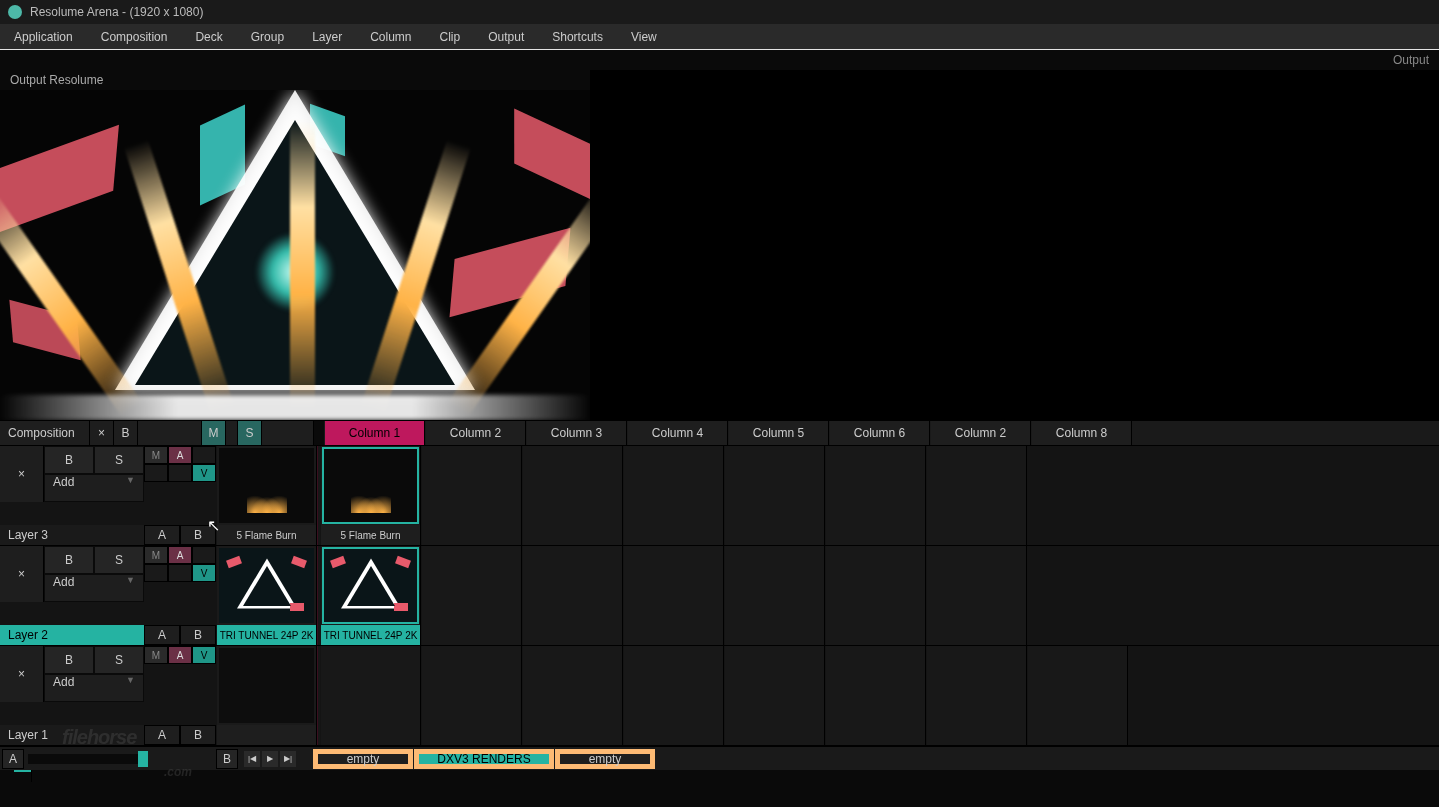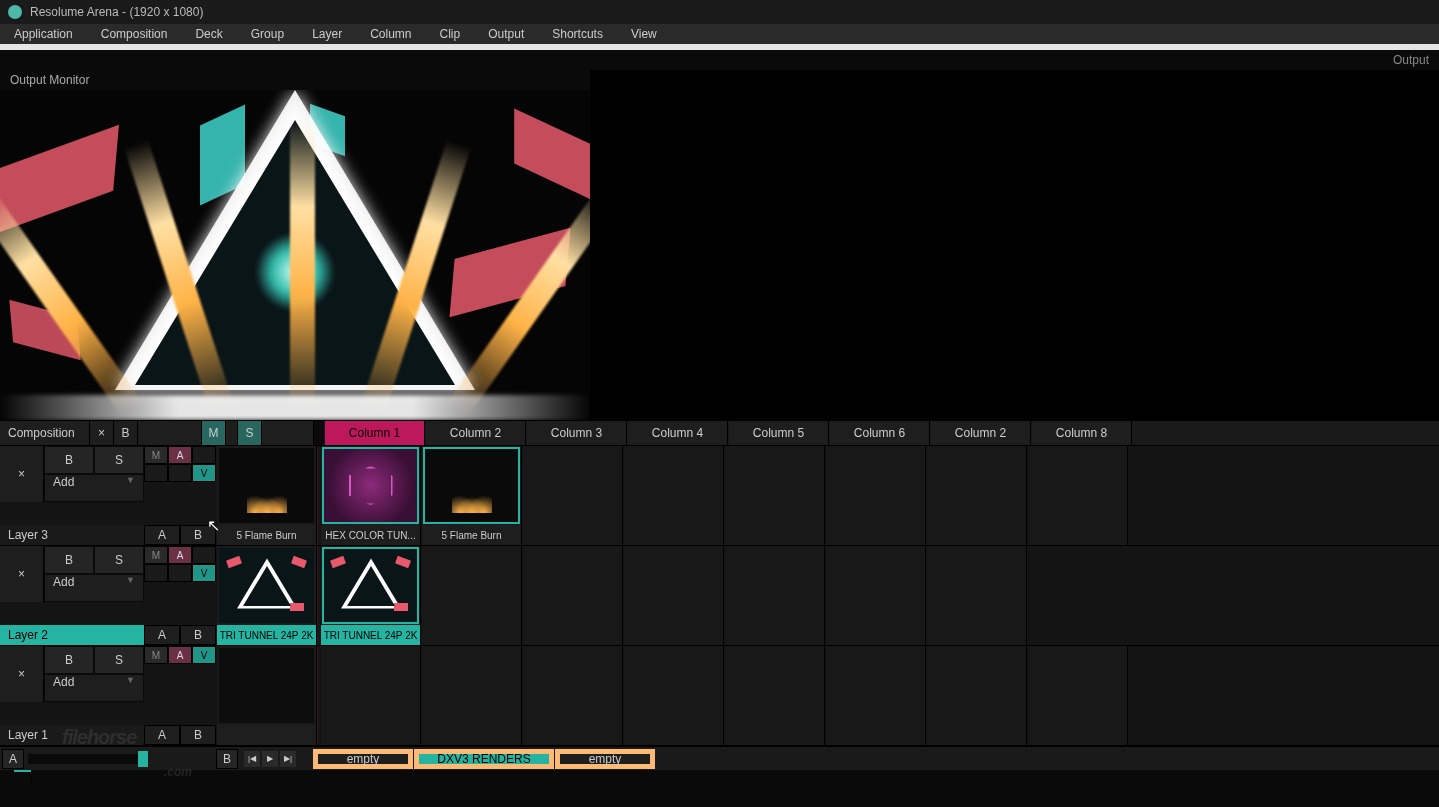--- a/index.html
+++ b/index.html
@@ -11,7 +11,7 @@
 .titlebar .title { color: #bbb; font-size: 12px; }
 
 
-.menubar { height: 26px; background: #2a2a2a; display: flex; align-items: flex-end; border-bottom: 6px solid #e5e5e5; }
+.menubar { height: 26px; background: #2a2a2a; display: flex; align-items: flex-end; border-bottom: 1px solid #e5e5e5; }
 .menubar .item { padding: 0 14px; height: 100%; display: flex; align-items: center; cursor: pointer; color: #ccc; }
 
 

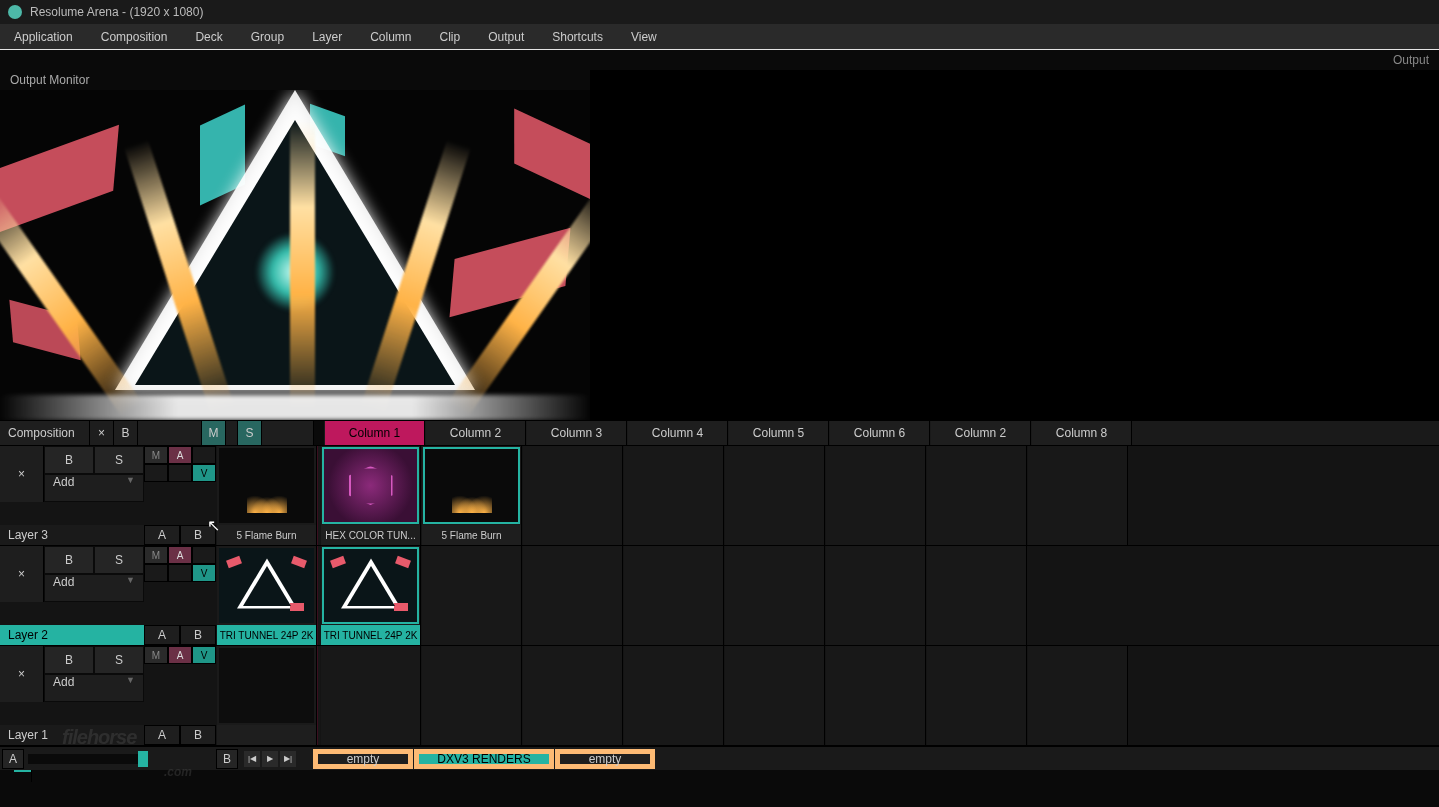--- a/index.html
+++ b/index.html
@@ -145,7 +145,7 @@
 
 <div class="monrow">
   <div class="monsection">
-    <div class="monlabel">Output Monitor</div>
+    <div class="monlabel">Output Resolume</div>
     <div class="monitor mon-out">
       <div class="tri">
         <div class="rock"></div>

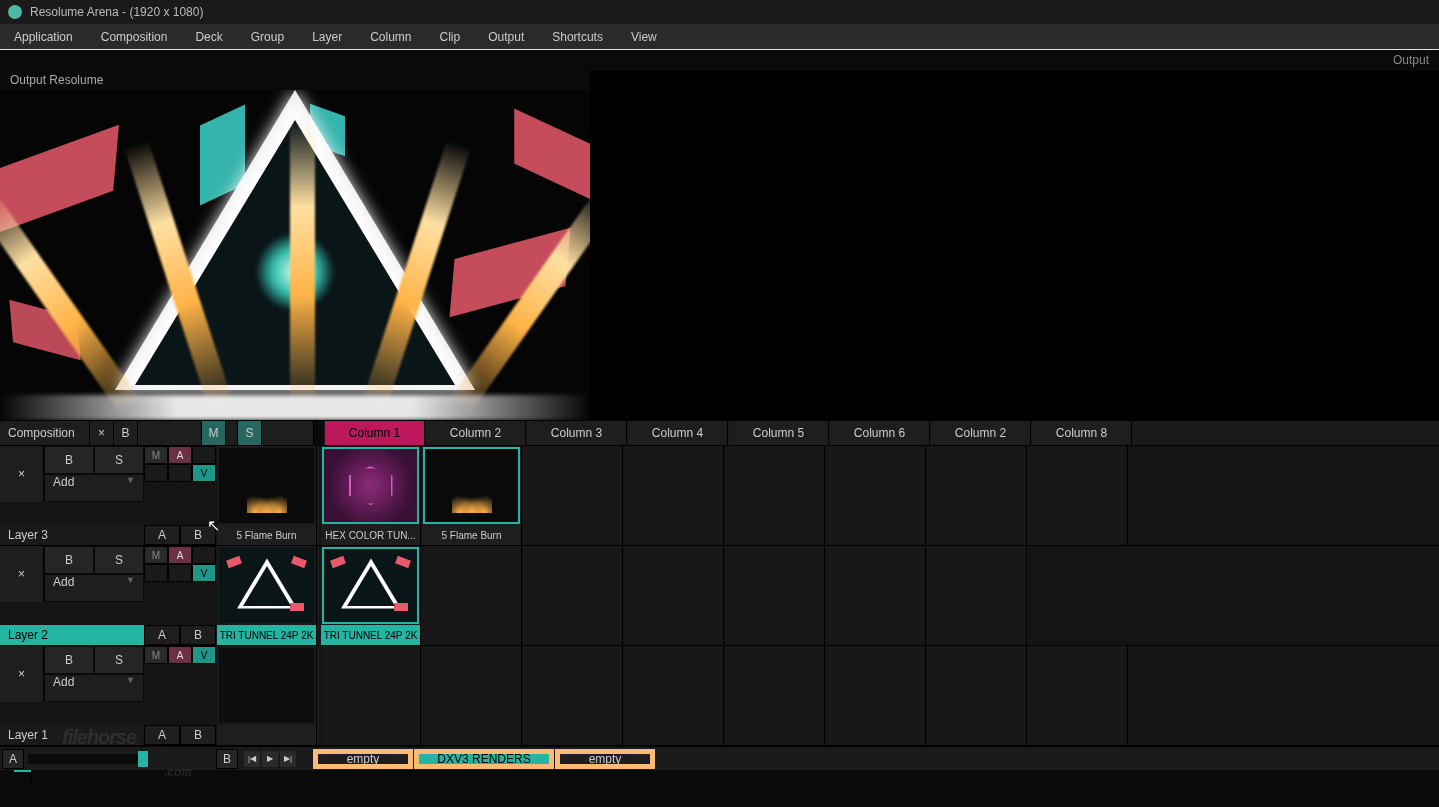--- a/index.html
+++ b/index.html
@@ -233,10 +233,6 @@
     </div>
     <div class="vline-accent"></div>
     <div class="clip-col">
-      <div class="clip-thumb th-hex selected"></div>
-      <div class="clip-label">HEX COLOR TUN...</div>
-    </div>
-    <div class="clip-col">
       <div class="clip-thumb th-flame selected"></div>
       <div class="clip-label">5 Flame Burn</div>
     </div>

